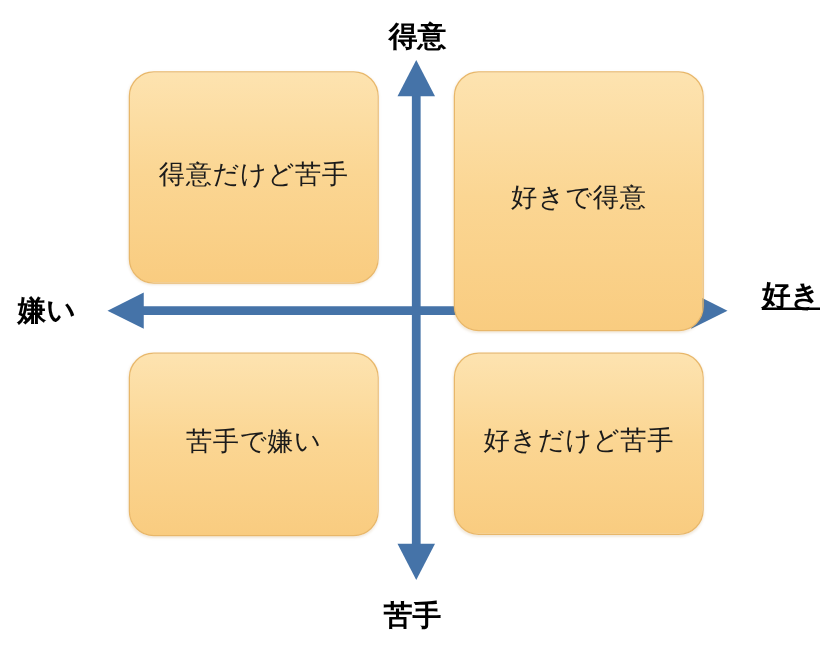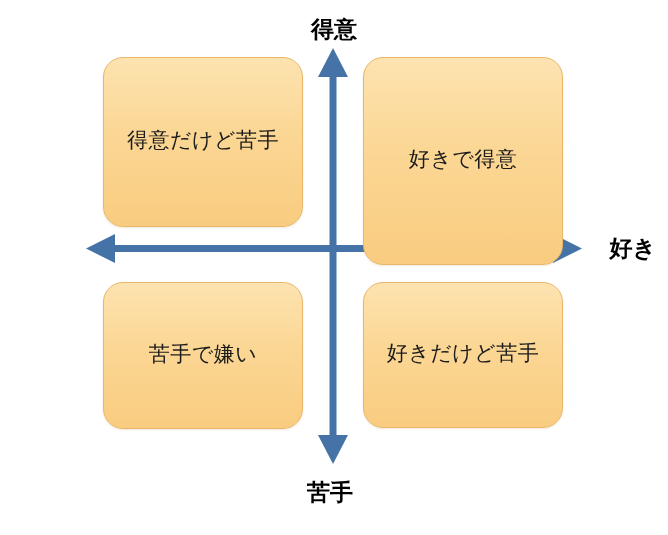--- a/index.html
+++ b/index.html
@@ -107,6 +107,7 @@
 
   <div class="axis-label" id="label-top">得意</div>
   <div class="axis-label" id="label-bottom">苦手</div>
+  <div class="axis-label" id="label-left">嫌い</div>
   <div class="axis-label" id="label-right">好き</div>
 
 </div>

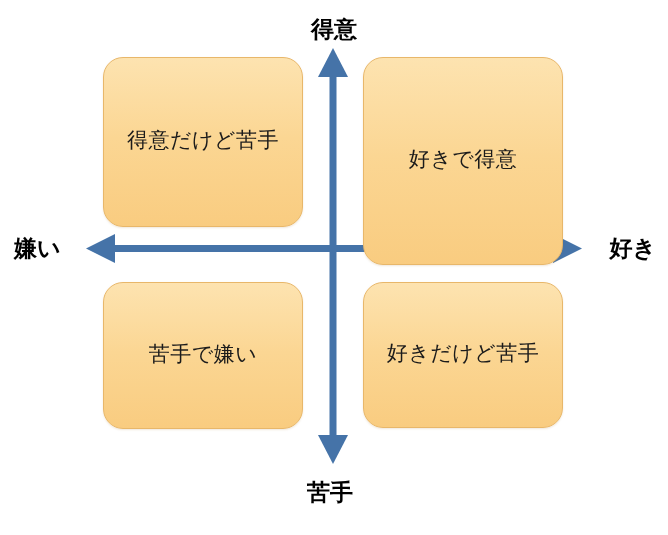--- a/index.html
+++ b/index.html
@@ -67,7 +67,7 @@
   #label-top    { left: 0;     top: 14px;  width: 668px; text-align: center; }
   #label-bottom { left: 0;     top: 477px; width: 588px; text-align: center; padding-left: 36px; }
   #label-left   { left: 14px;  top: 233px; }
-  #label-right  { right: 12px; top: 233px; }
+  #label-right  { right: 12px; top: 221px; text-decoration: underline; }
 </style>
 </head>
 <body>

